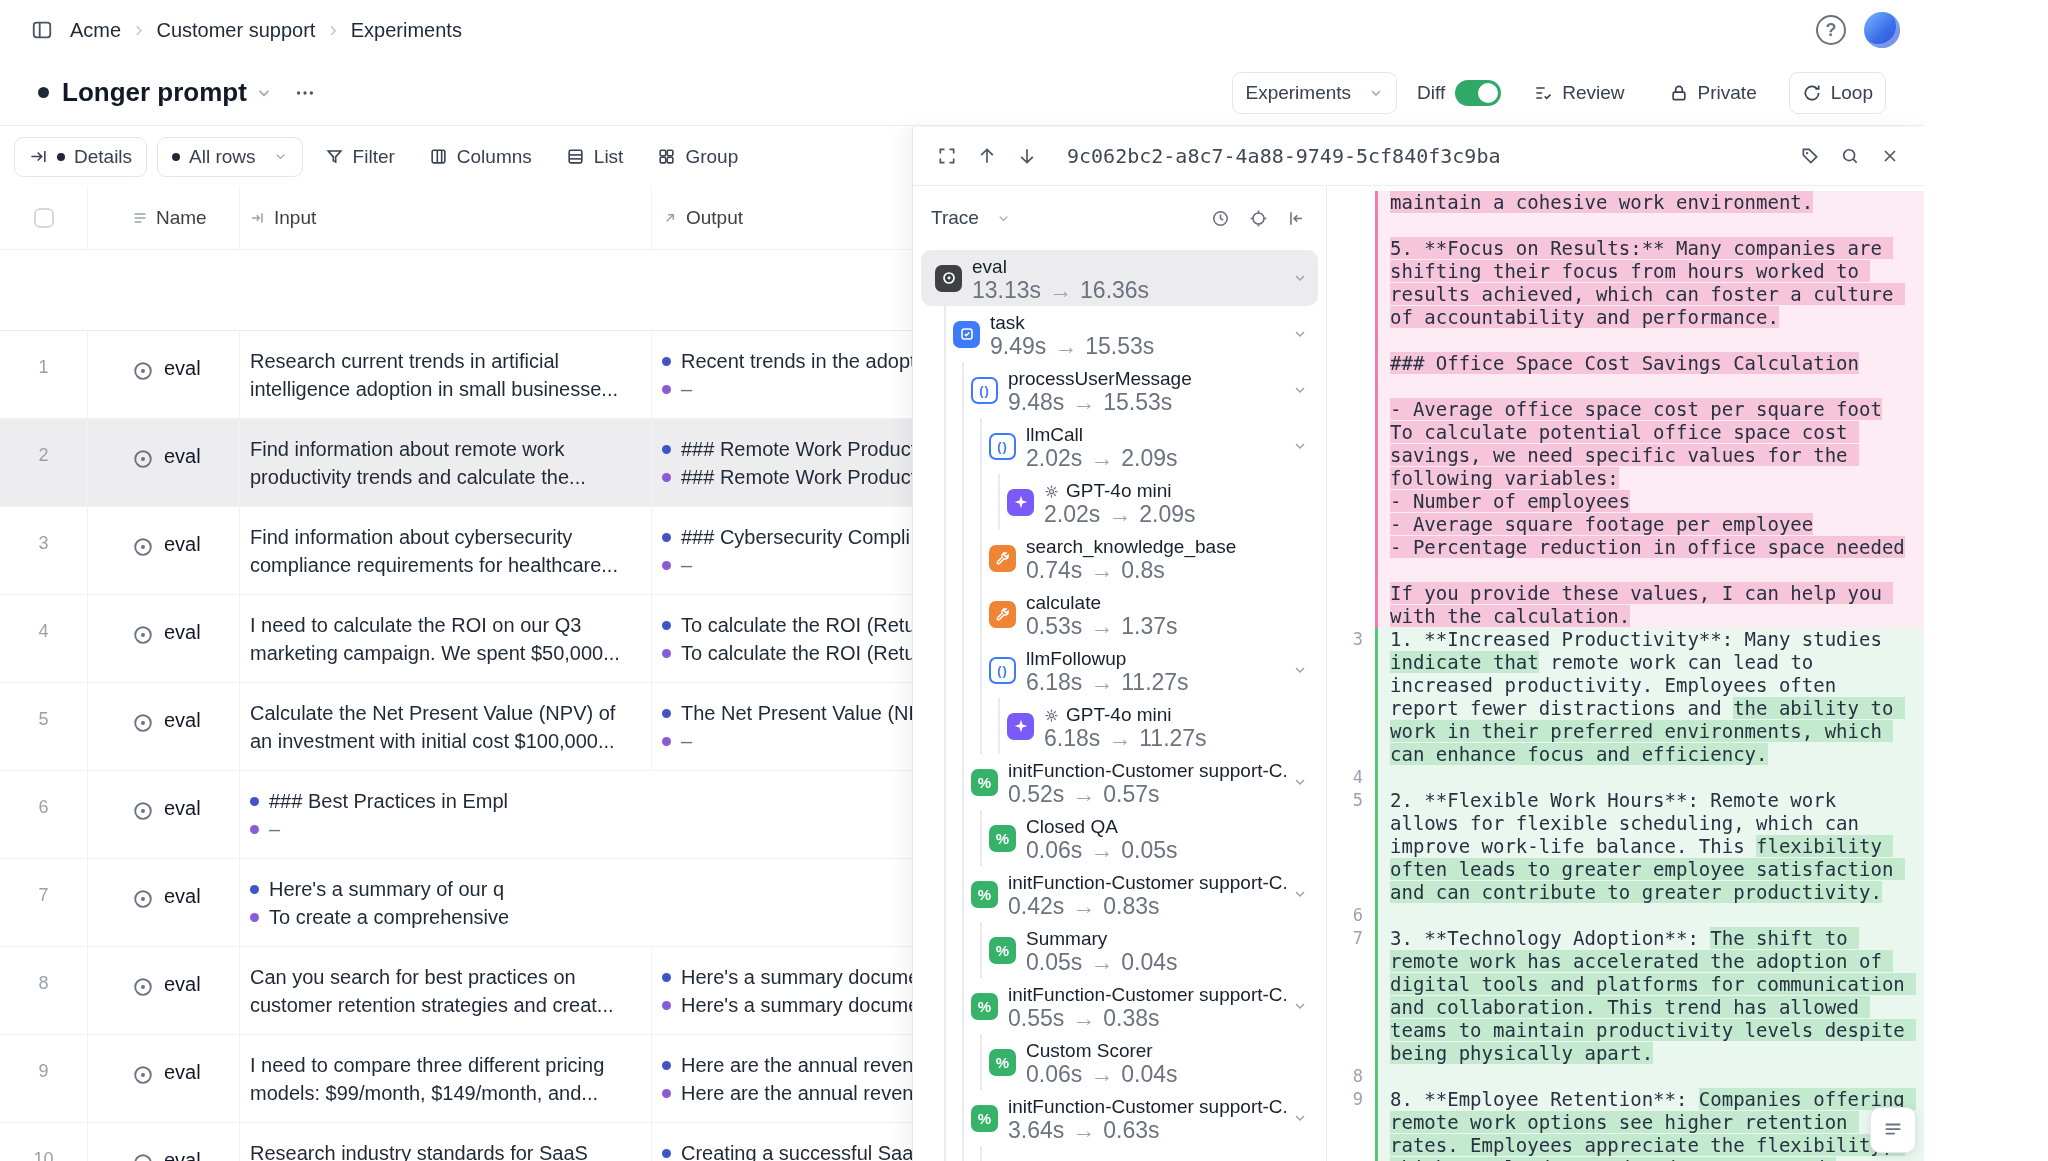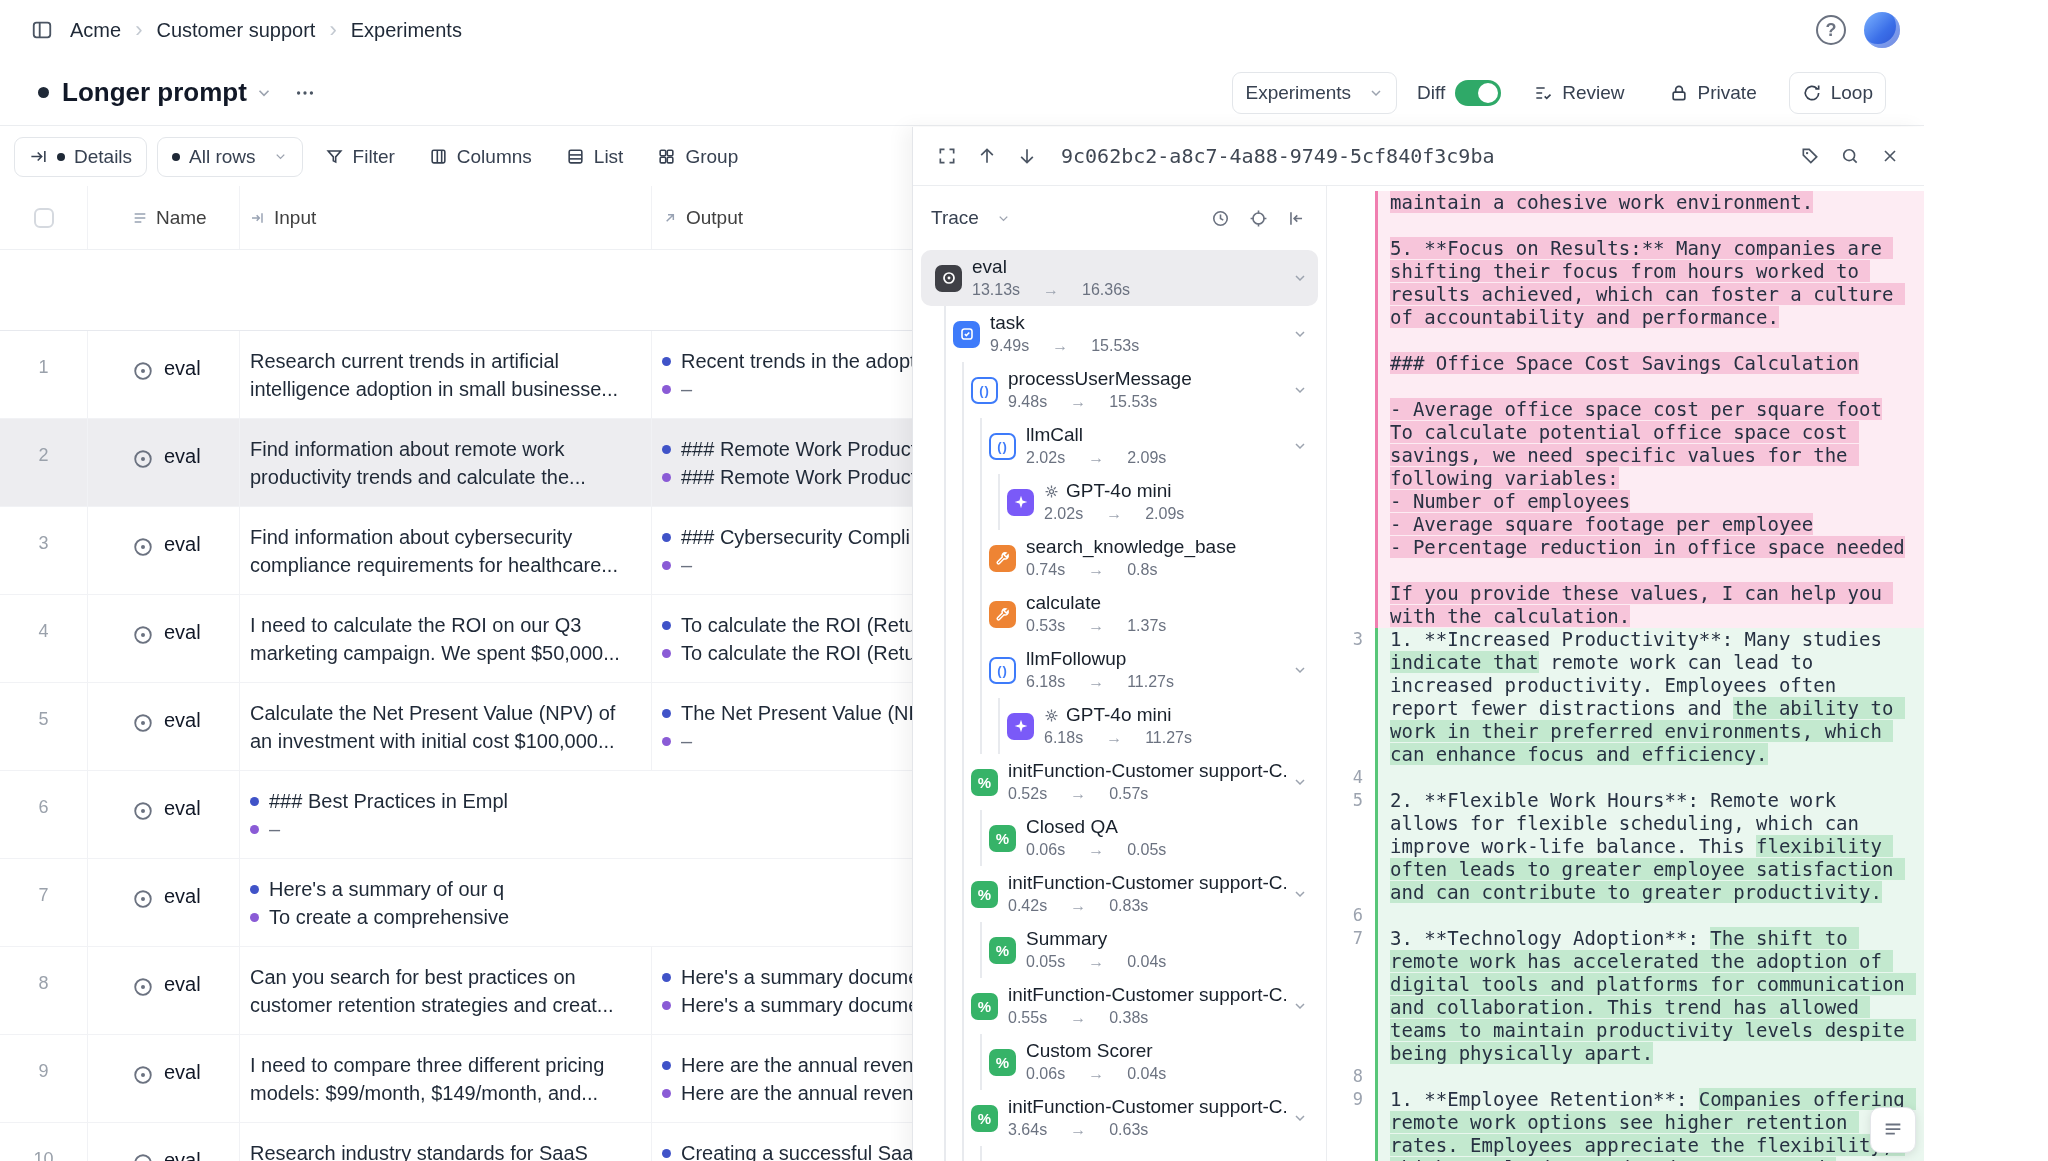--- a/index.html
+++ b/index.html
@@ -62,7 +62,7 @@
   
   .panel{position:absolute;top:0;bottom:0;left:912px;right:0;background:#fff;border-left:1px solid #e4e6ea;box-shadow:-8px 0 18px rgba(0,0,0,.05);display:flex;flex-direction:column}
   .panel-header{height:59px;flex:none;border-bottom:1px solid #ebedf0;display:flex;align-items:center;padding:0 16px;gap:4px}
-  .trace-id{font-family:"DejaVu Sans Mono",monospace;font-size:20px;color:#3f4753;margin-left:12px;flex:1;white-space:nowrap;overflow:hidden}
+  .trace-id{font-family:"DejaVu Sans Mono",monospace;font-size:20px;color:#3f4753;margin-left:18px;flex:1;white-space:nowrap;overflow:hidden}
   .panel-body{flex:1;display:flex;min-height:0}
   .tree{width:414px;flex:none;border-right:1px solid #ebedf0;display:flex;flex-direction:column;min-height:0}
   .tree-toolbar{height:64px;flex:none;display:flex;align-items:center;padding:0 12px;gap:2px}

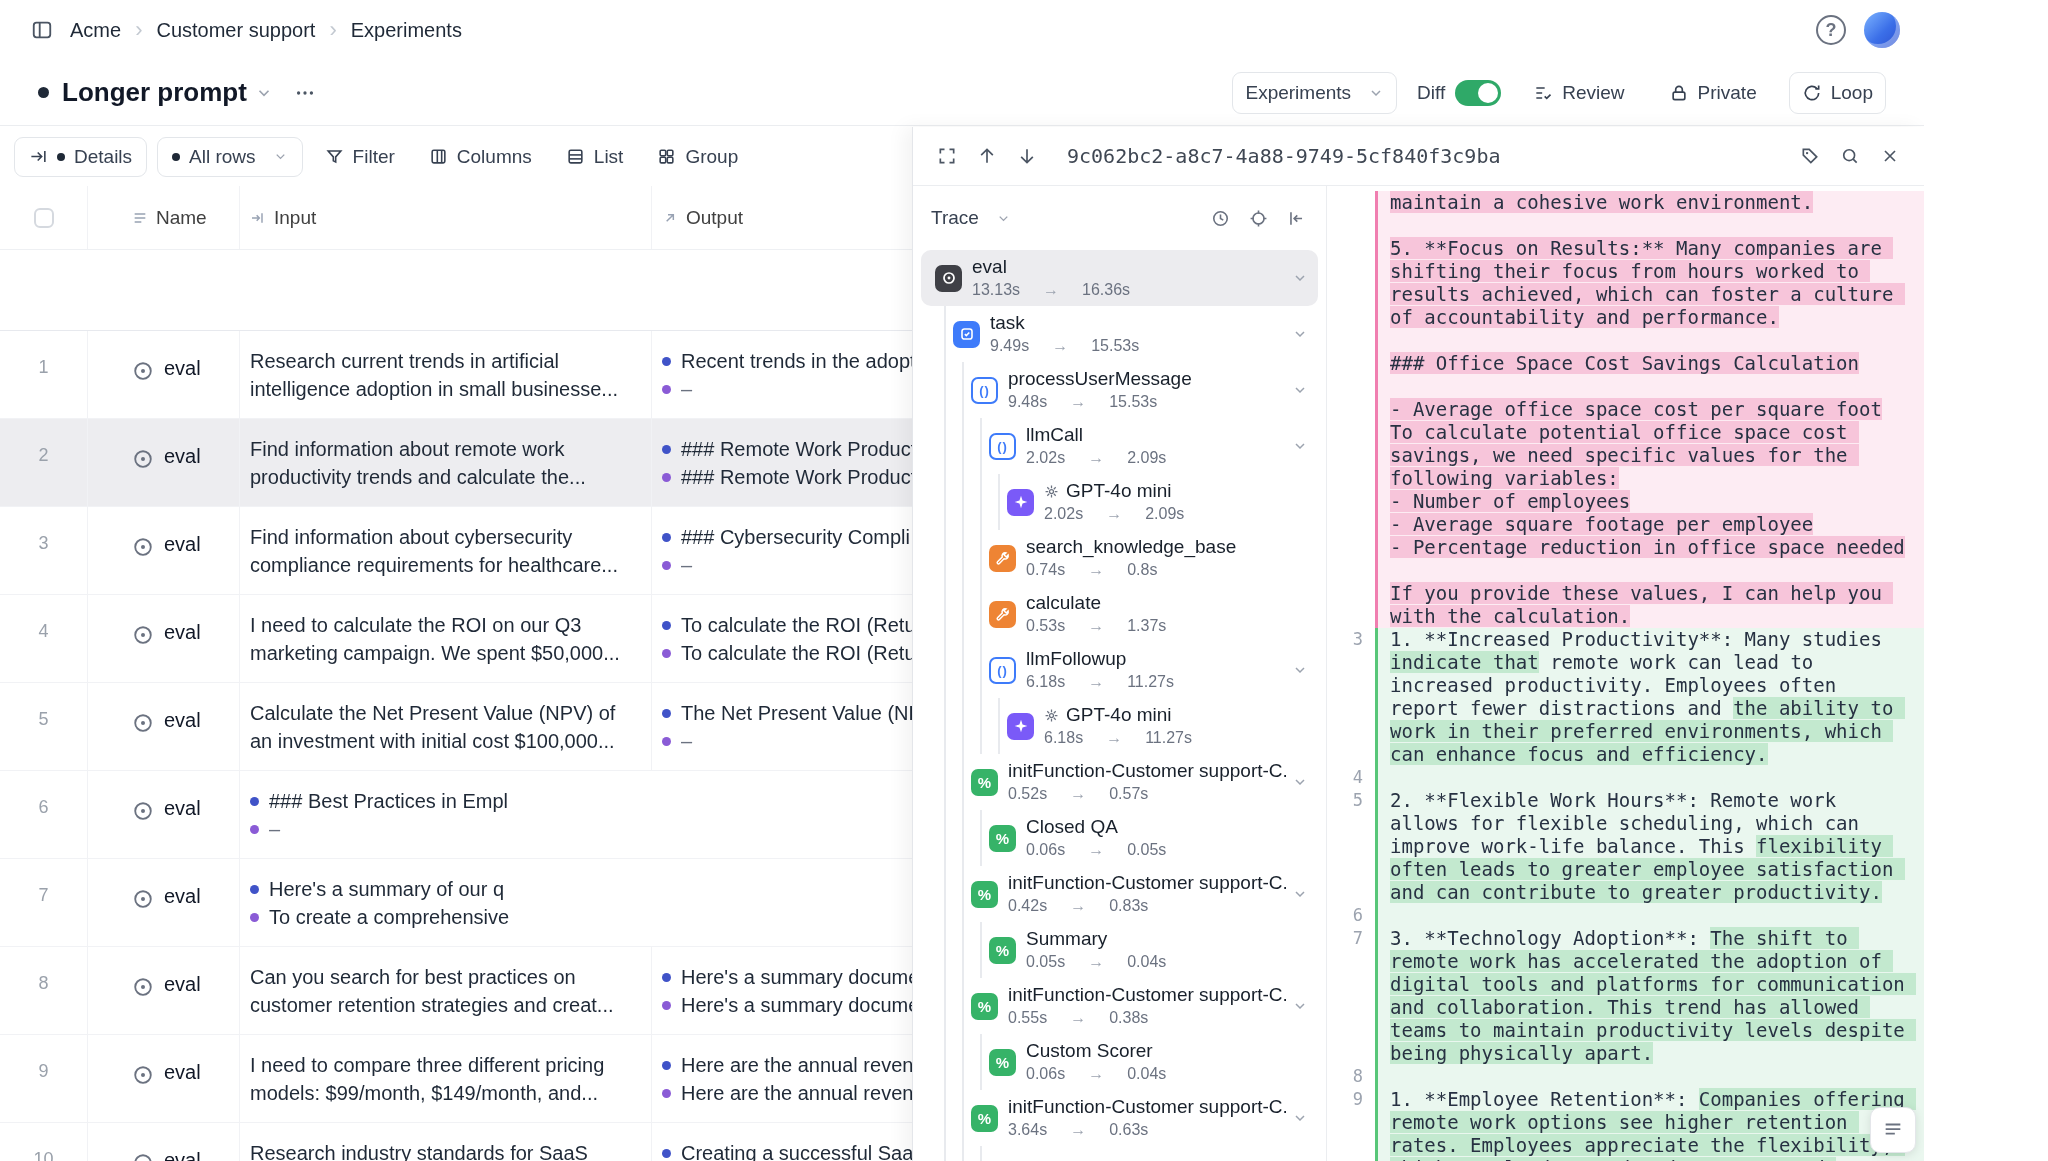--- a/index.html
+++ b/index.html
@@ -81,7 +81,7 @@
   .t-scorer{background:var(--icon-scorer,#36b368);font-size:15px}
   .span-main{flex:1;min-width:0}
   .span-name{font-size:19px;color:#18202b;white-space:nowrap;overflow:hidden;text-overflow:ellipsis;display:flex;align-items:center;gap:7px;line-height:24px}
-  .span-times{font-size:16px;color:#6b7280;display:flex;align-items:center;gap:23px;line-height:22px}
+  .span-times{font-size:23px;color:#6b7280;display:flex;align-items:center;gap:8px;line-height:22px}
   .span-times .arr{color:#9ca3af}
   .chev{color:#9ca3af;flex:none;display:flex;margin-left:6px}
   .openai{color:#6b7280;display:flex;flex:none}

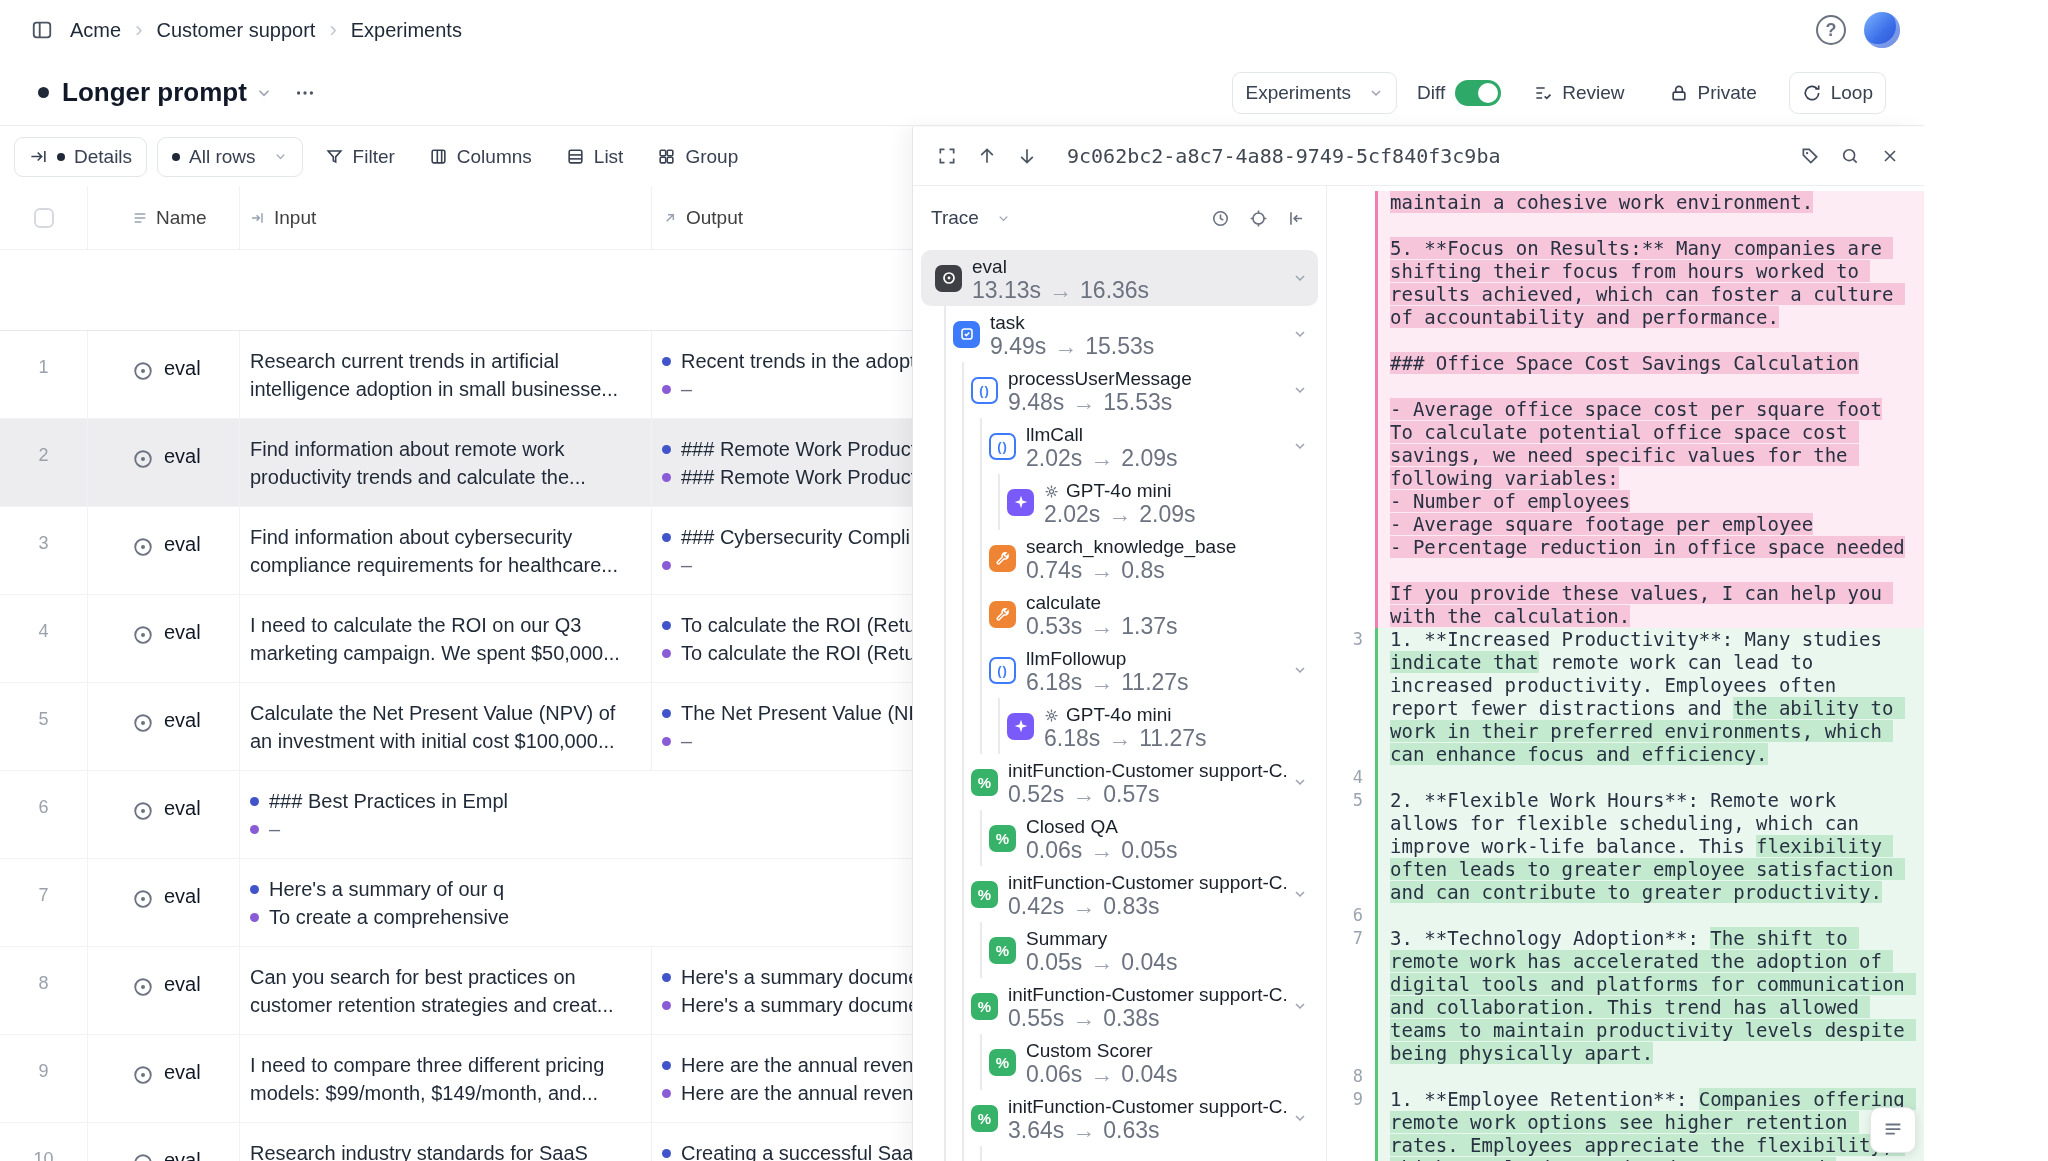--- a/index.html
+++ b/index.html
@@ -1028,7 +1028,7 @@
               </div>
               <div class="dline added">
                 <div class="gut">9</div>
-                <div class="txt"><span>1. **Employee Retention**: </span><span class="hl">Companies offering remote work options see higher retention rates. Employees appreciate the flexibility, which can lead to reduced turnover and associated costs.</span></div>
+                <div class="txt"><span>8. **Employee Retention**: </span><span class="hl">Companies offering remote work options see higher retention rates. Employees appreciate the flexibility, which can lead to reduced turnover and associated costs.</span></div>
               </div>
               <div class="dline added">
                 <div class="gut">10</div>

